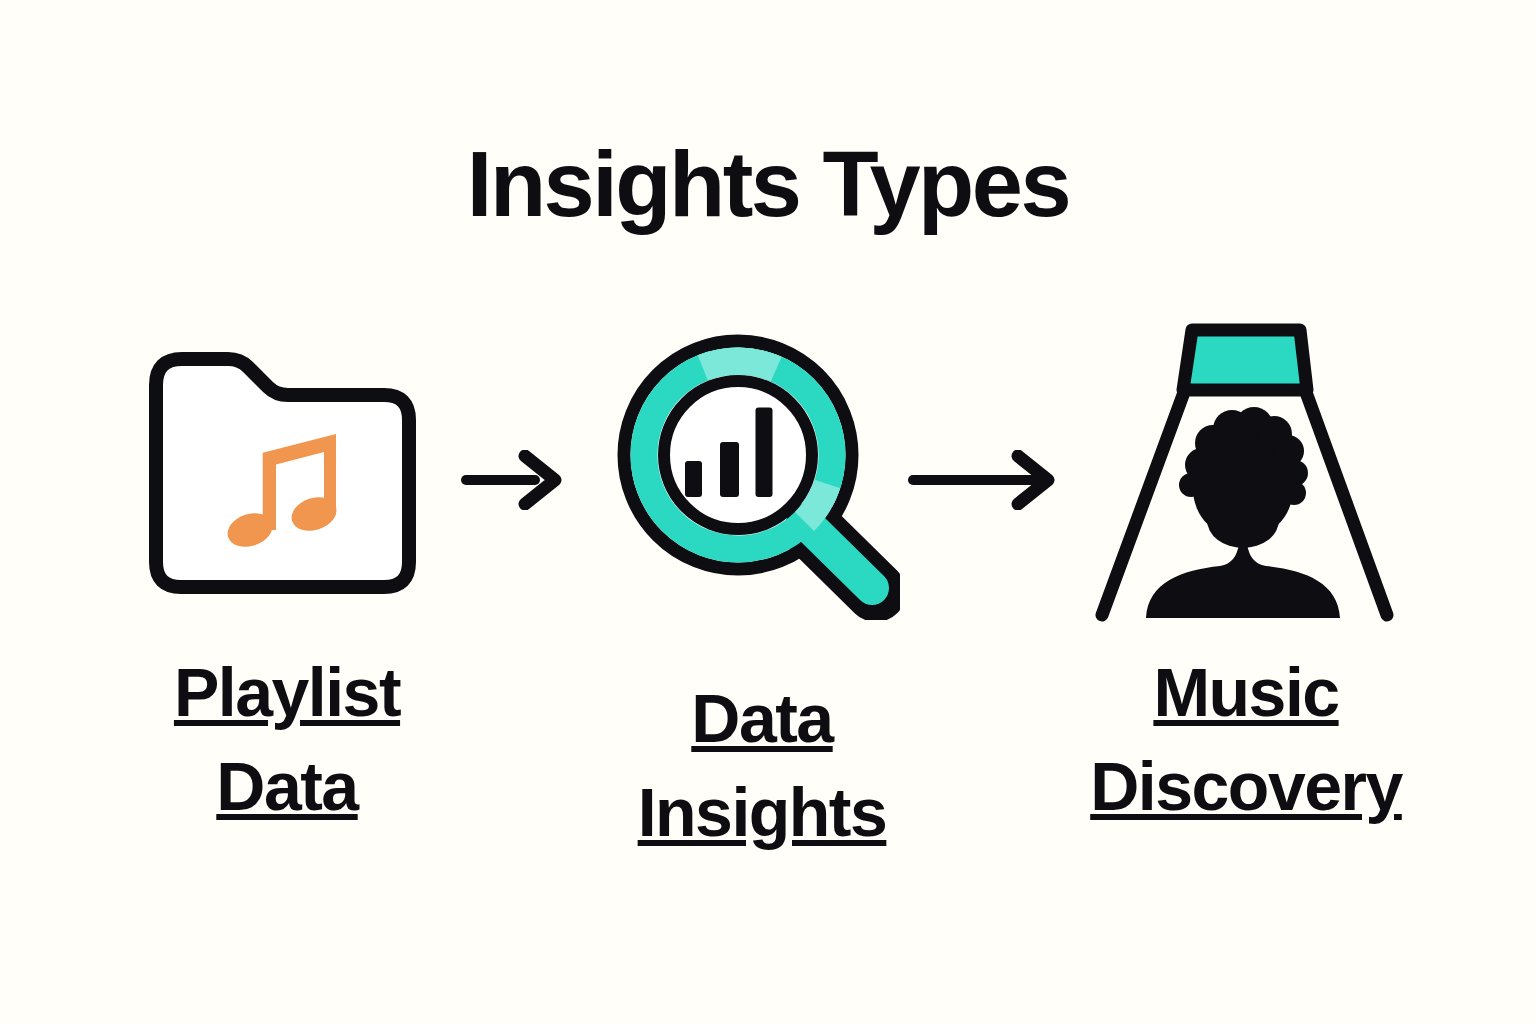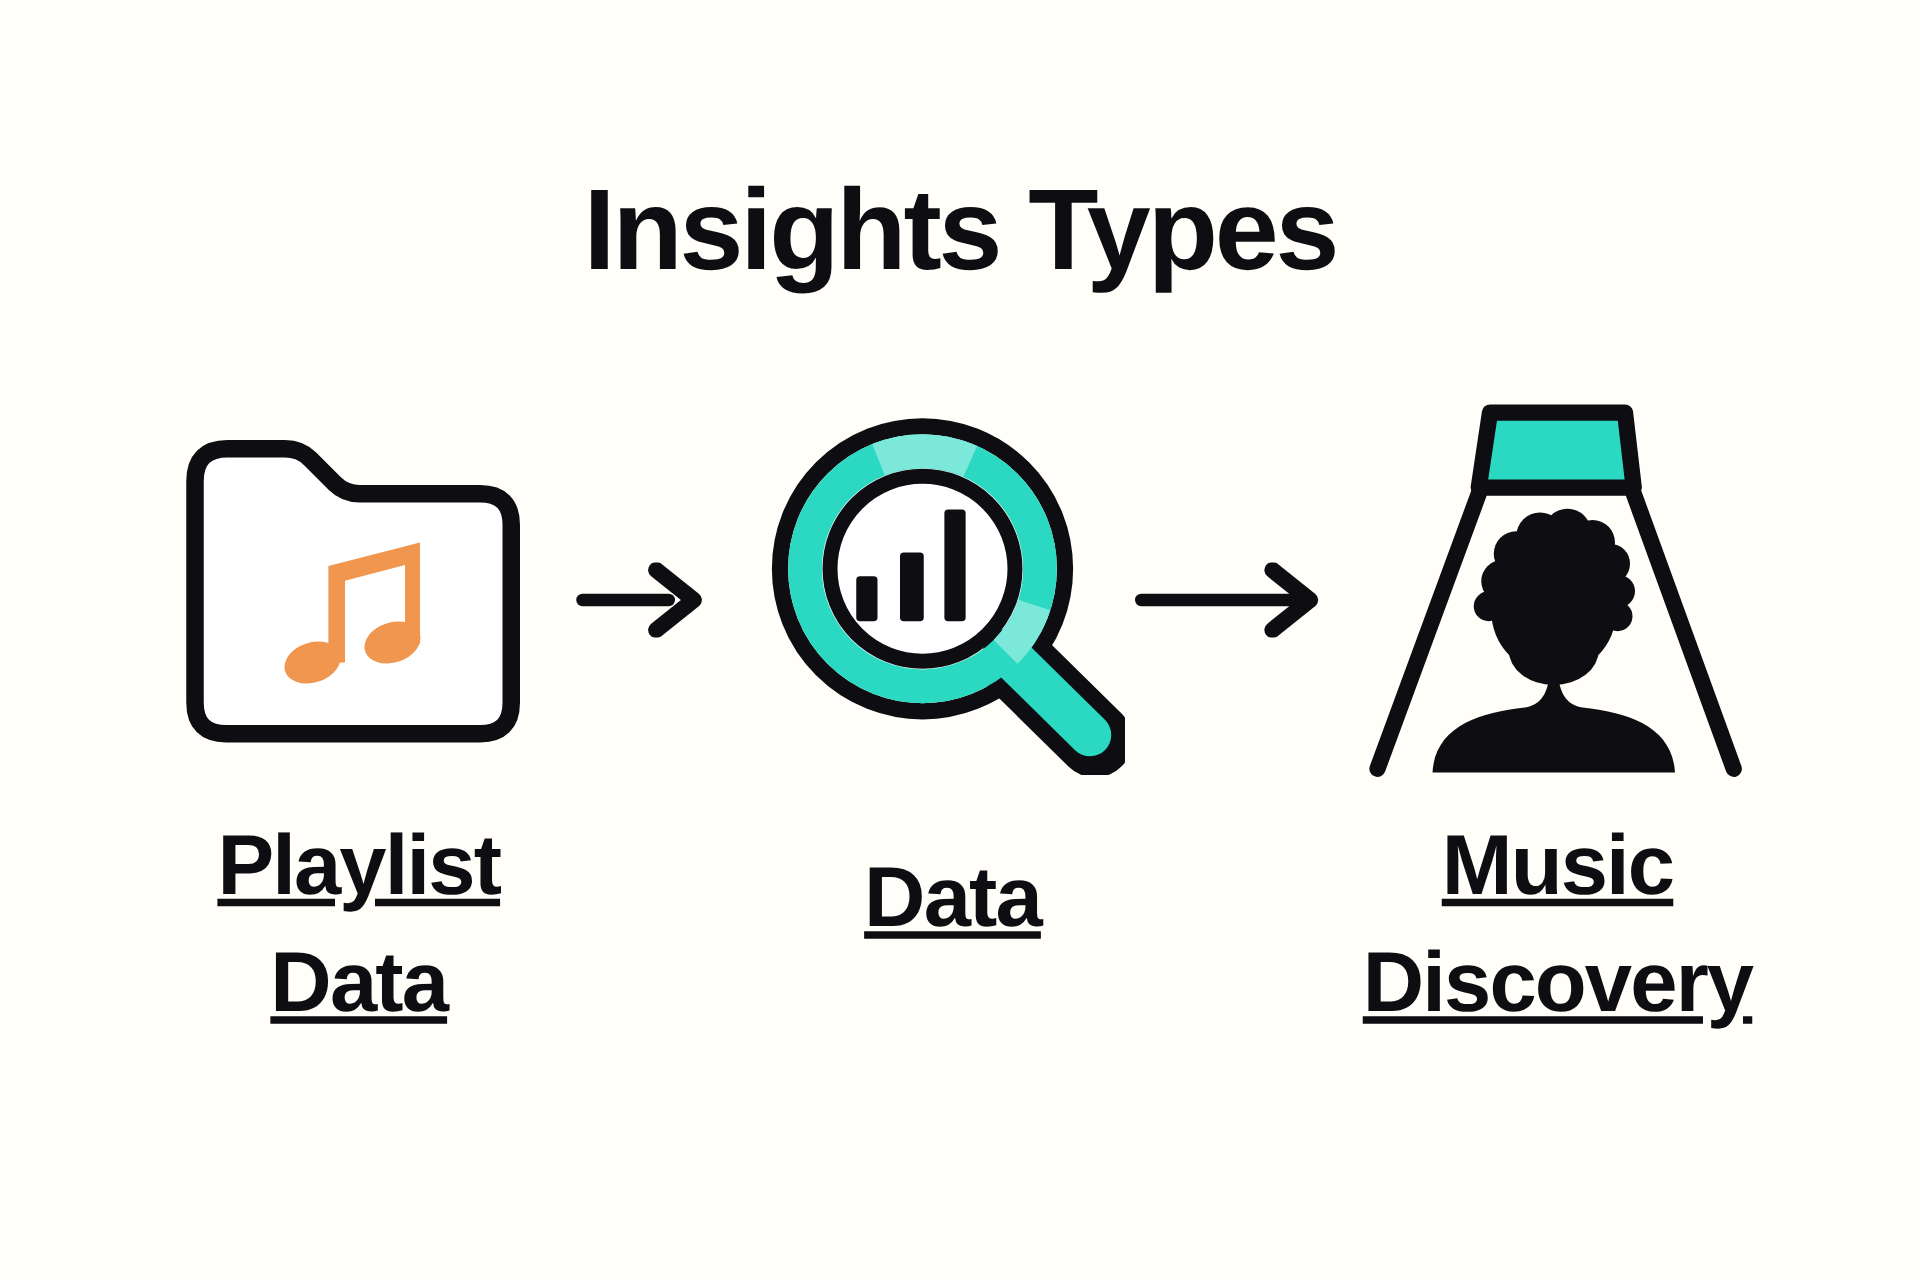--- a/index.html
+++ b/index.html
@@ -122,6 +122,7 @@
   </div>
   <div class="label label-2">
     <div>Data</div>
+    <div>Insights</div>
   </div>
   <div class="label label-3">
     <div>Music</div>

